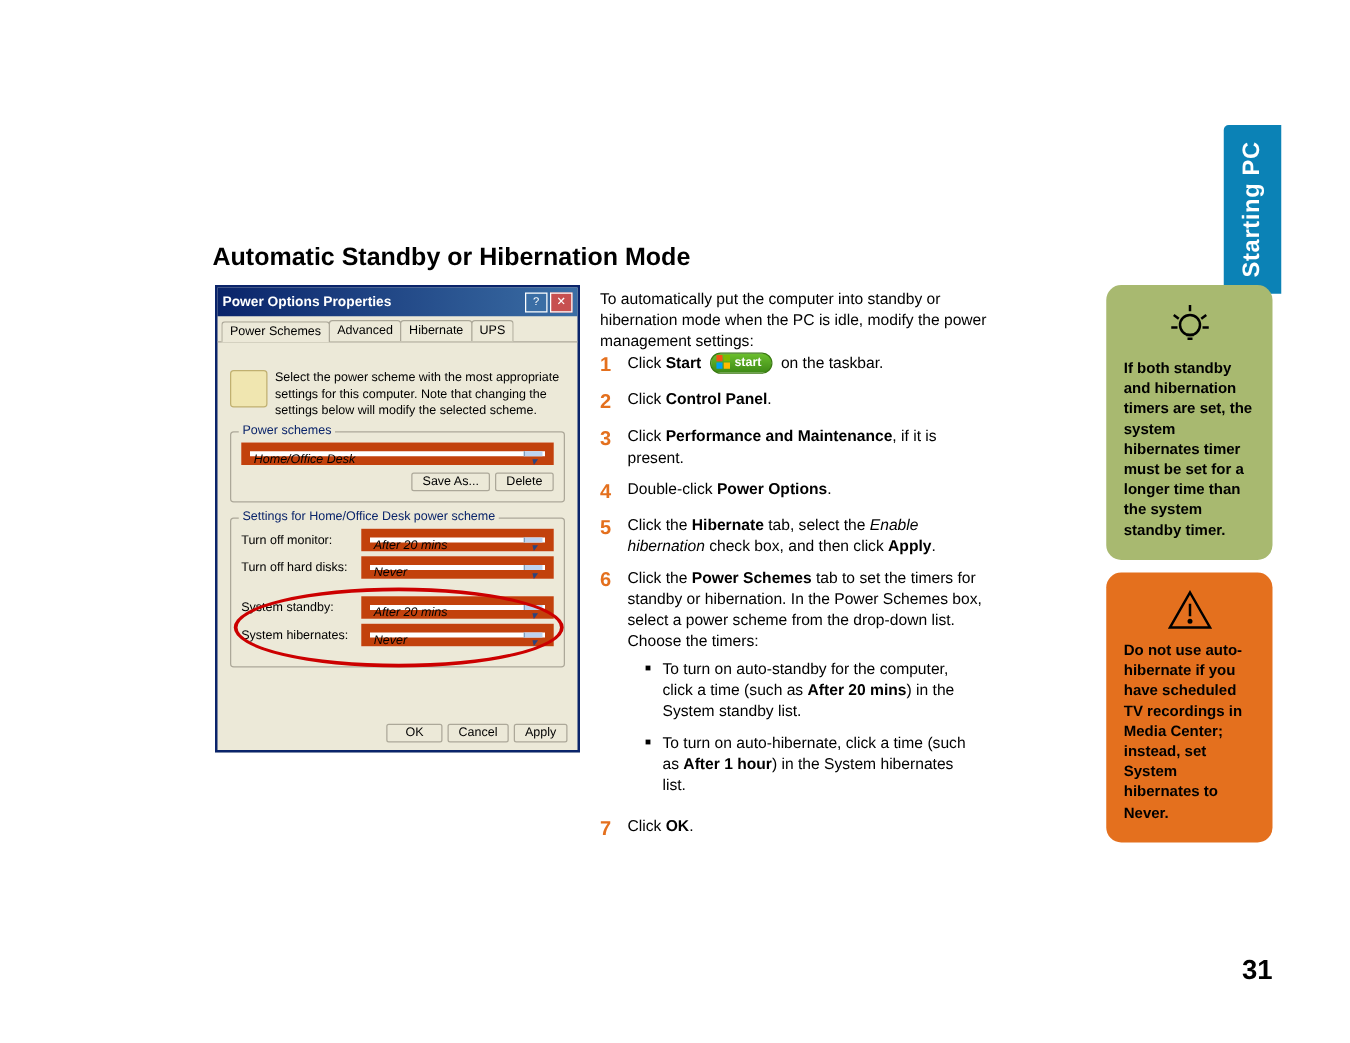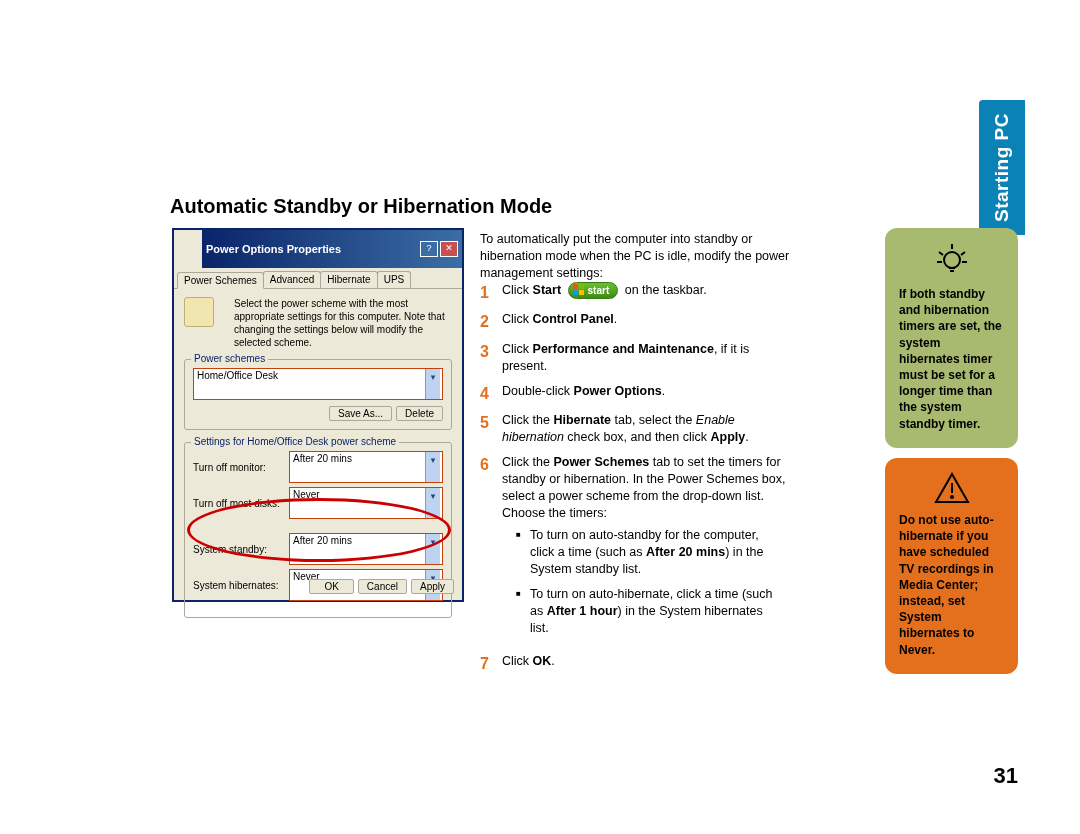--- a/index.html
+++ b/index.html
@@ -72,13 +72,12 @@
     font-size: 10px;
   }
   .titlebar {
-    height: 38px;
+    height: 23px;
     background: linear-gradient(to right, #0a246a, #3b6ea5);
     display: flex;
     align-items: center;
     justify-content: space-between;
     padding: 0 4px;
-    margin-left: 28px;
   }
   .titlebar-text { color: #fff; font-weight: bold; font-size: 11px; }
   .titlebar-btns { display: flex; gap: 2px; }

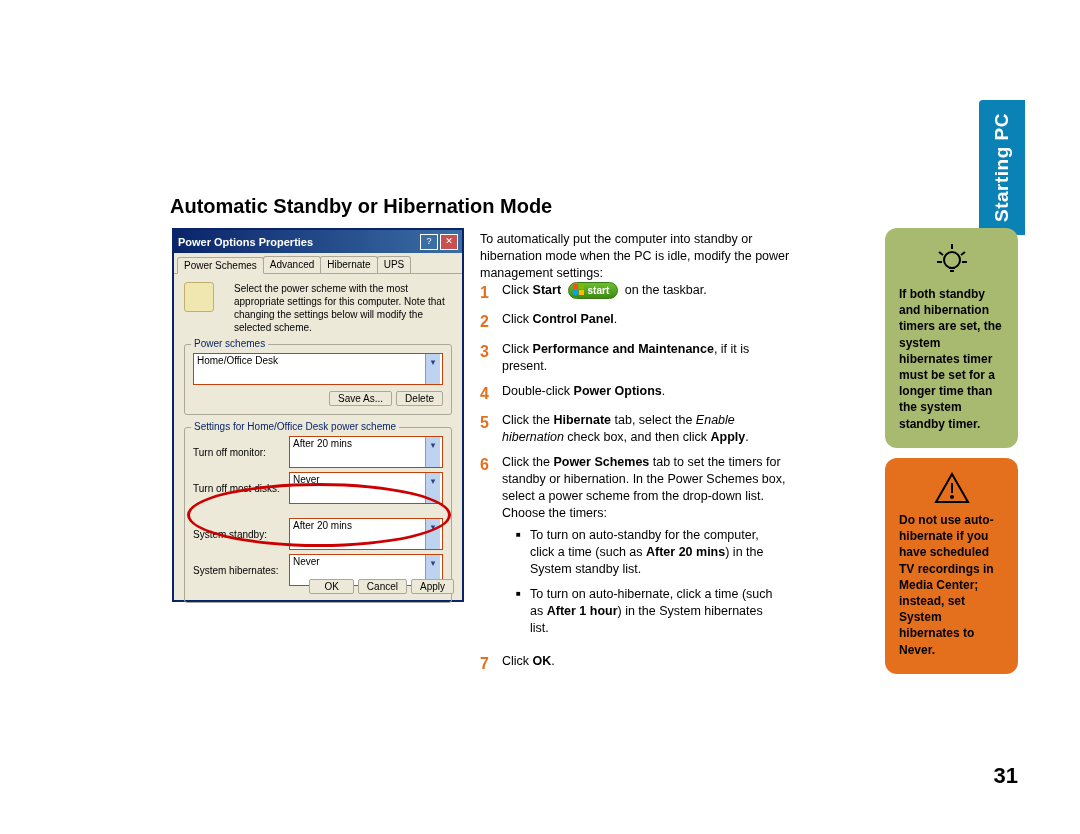--- a/index.html
+++ b/index.html
@@ -100,7 +100,7 @@
   }
   .tab.active { background: #ece9d8; position: relative; top: 1px; border-bottom: 1px solid #ece9d8;}
   .pane { padding: 8px 10px; }
-  .pane-desc { display: flex; gap: 20px; font-size: 10px; line-height: 1.3; }
+  .pane-desc { display: flex; gap: 6px; font-size: 10px; line-height: 1.3; margin-top: 14px; }
   .pane-desc .ico { width: 28px; height: 28px; background: #f0e6b0; border:1px solid #c0b070; border-radius:3px; flex:0 0 28px; }
   .groupbox {
     border: 1px solid #aca899;

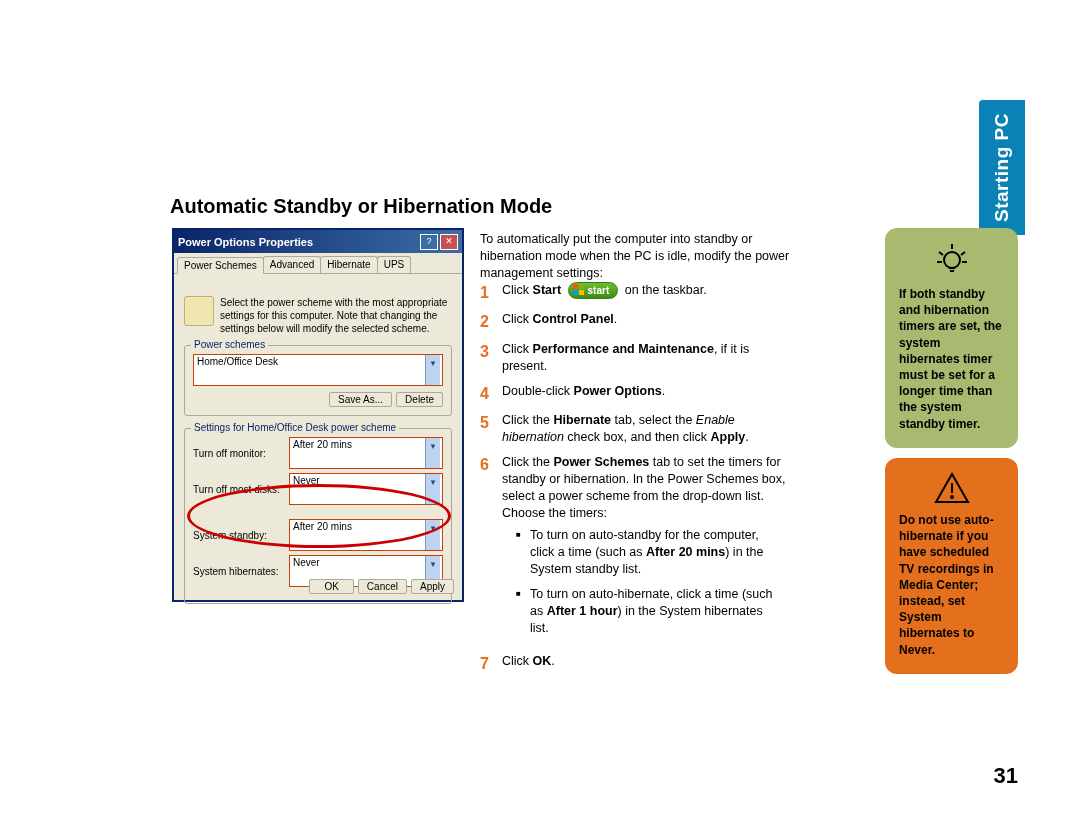--- a/index.html
+++ b/index.html
@@ -119,13 +119,14 @@
   }
   .combo {
     width: 100%;
-    height: 32px;
-    border: 1px solid #c2410c;
+    height: 18px;
+    border: 7px solid #c2410c;
     background: #fff;
     font-size: 10px;
     padding: 1px 3px;
     box-sizing: border-box;
     position: relative;
+    font-style: italic;
   }
   .combo::after {
     content: "▾";

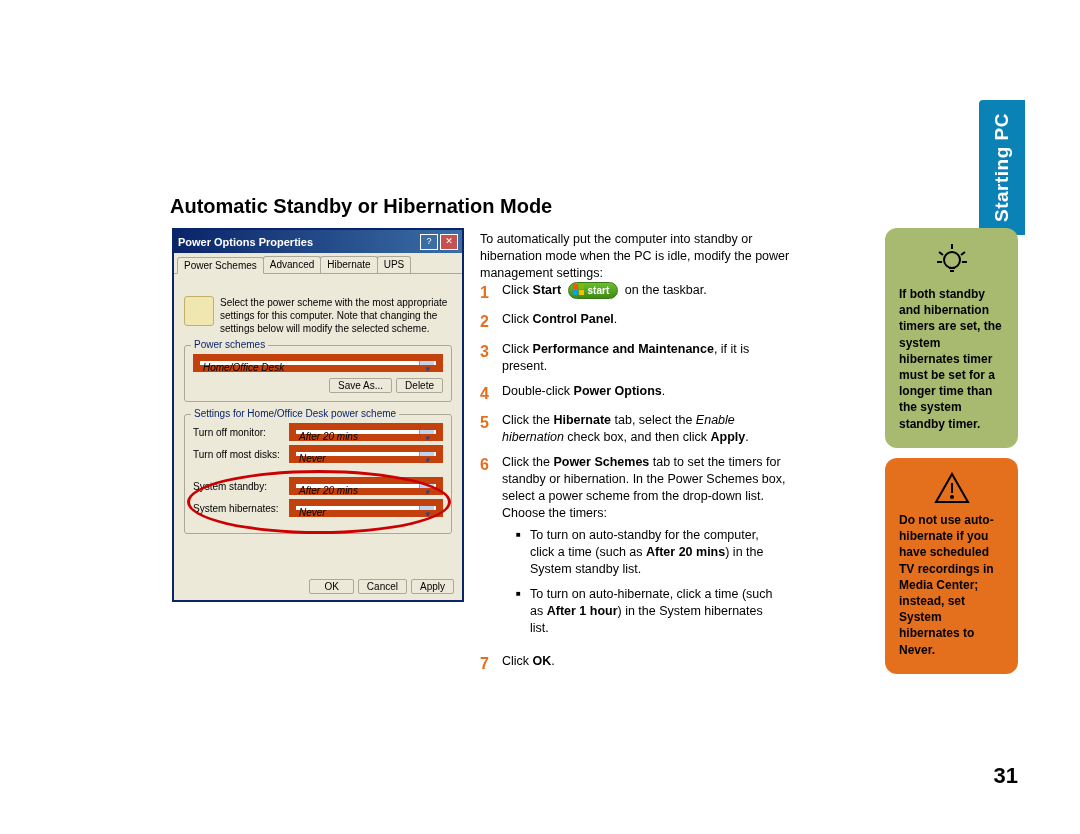--- a/index.html
+++ b/index.html
@@ -275,7 +275,7 @@
           <div class="combo"><span>After 20 mins</span></div>
         </div>
         <div class="setting-row">
-          <label>Turn off most disks:</label>
+          <label>Turn off hard disks:</label>
           <div class="combo"><span>Never</span></div>
         </div>
         <div style="height:10px;"></div>

